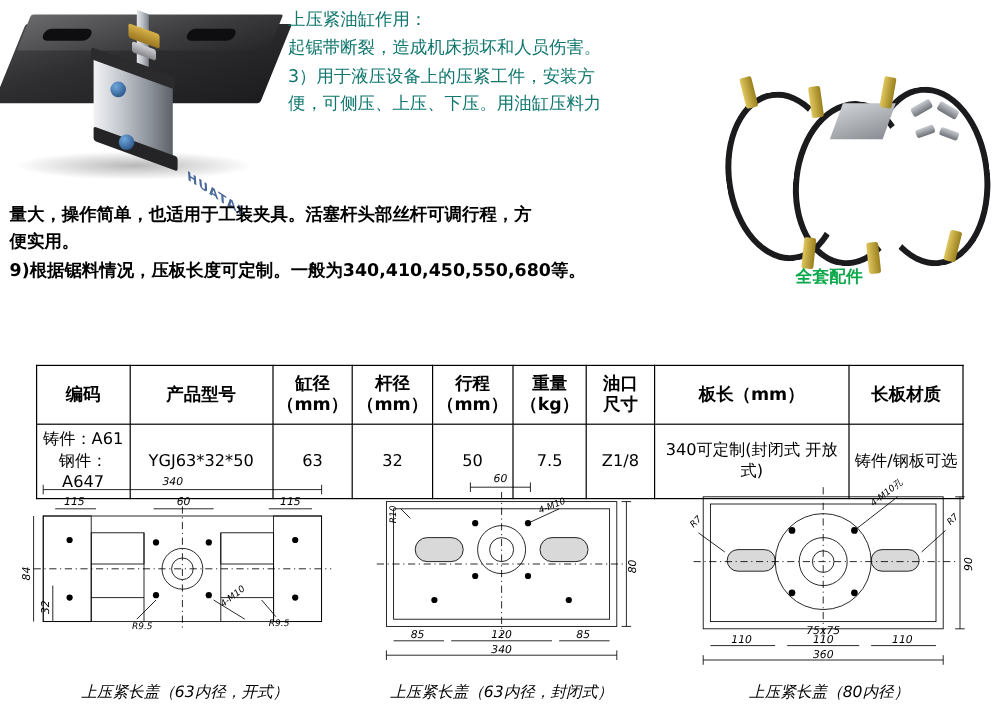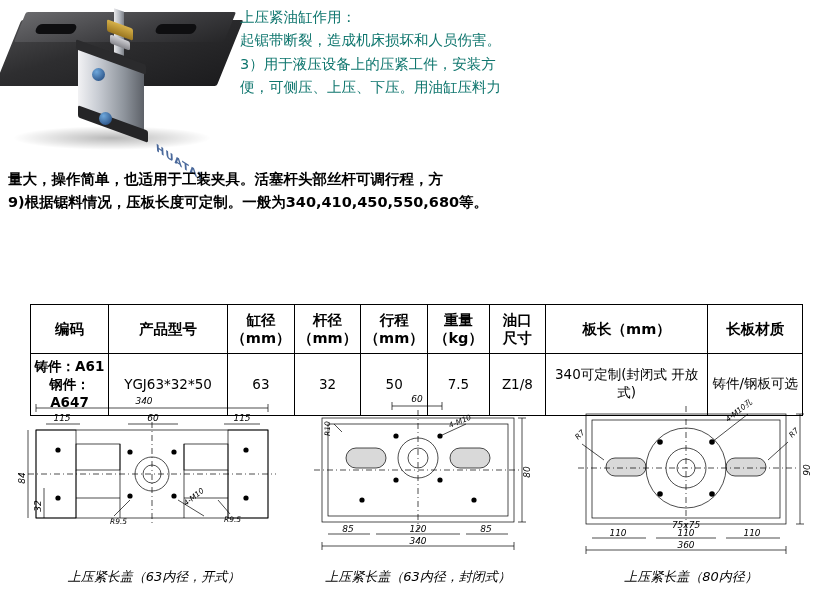--- a/index.html
+++ b/index.html
@@ -319,6 +319,7 @@
 
   <div class="text-wrap-lines">
     <div class="t-line">量大，操作简单，也适用于工装夹具。活塞杆头部丝杆可调行程，方</div>
+    <div class="t-line">便实用。</div>
     <div class="t-line">9)根据锯料情况，压板长度可定制。一般为340,410,450,550,680等。</div>
   </div>
 

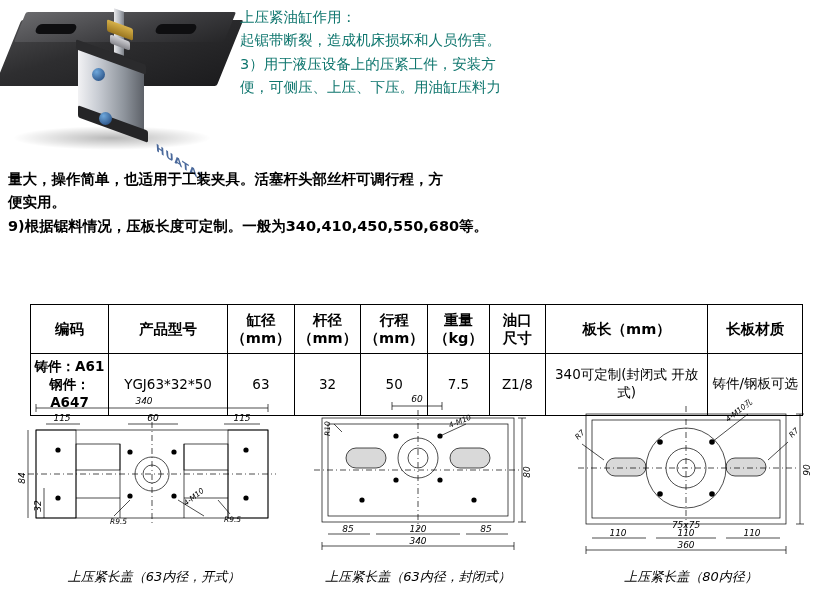--- a/index.html
+++ b/index.html
@@ -323,6 +323,23 @@
     <div class="t-line">9)根据锯料情况，压板长度可定制。一般为340,410,450,550,680等。</div>
   </div>
 
+  <div class="acc-photo">
+    <div class="hose h1"></div>
+    <div class="hose h2"></div>
+    <div class="hose h3"></div>
+    <div class="acc-block"></div>
+    <div class="acc-fit a1"></div>
+    <div class="acc-fit a2"></div>
+    <div class="acc-fit a3"></div>
+    <div class="acc-fit a4"></div>
+    <div class="ferrule f1"></div>
+    <div class="ferrule f2"></div>
+    <div class="ferrule f3"></div>
+    <div class="ferrule f4"></div>
+    <div class="ferrule f5"></div>
+    <div class="ferrule f6"></div>
+    <div class="acc-label">全套配件</div>
+  </div>
 </div>
 
 <div class="spec-table-wrap">

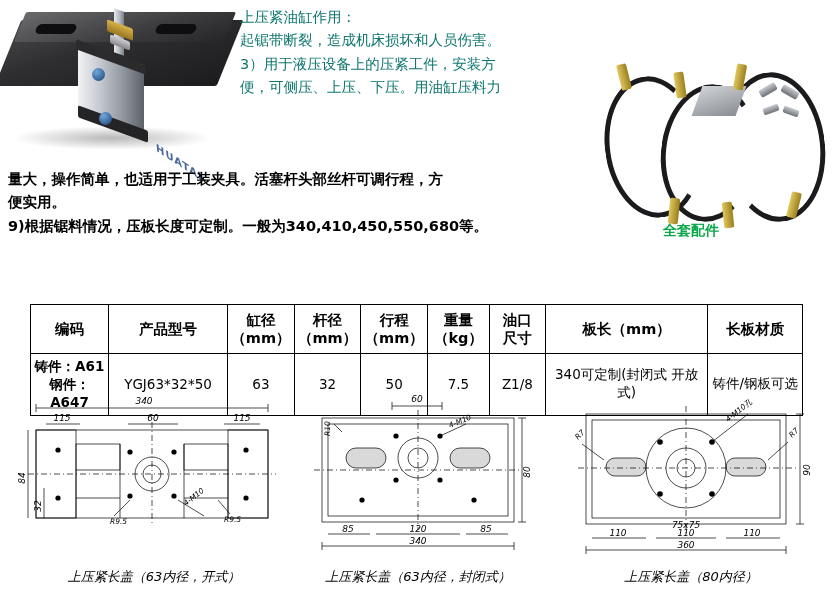--- a/index.html
+++ b/index.html
@@ -248,7 +248,6 @@
     font-size: 9.5px;
     line-height: 1.35;
     text-align: center;
-    font-weight: bold;
   }
   td.small {
     font-size: 11px;

